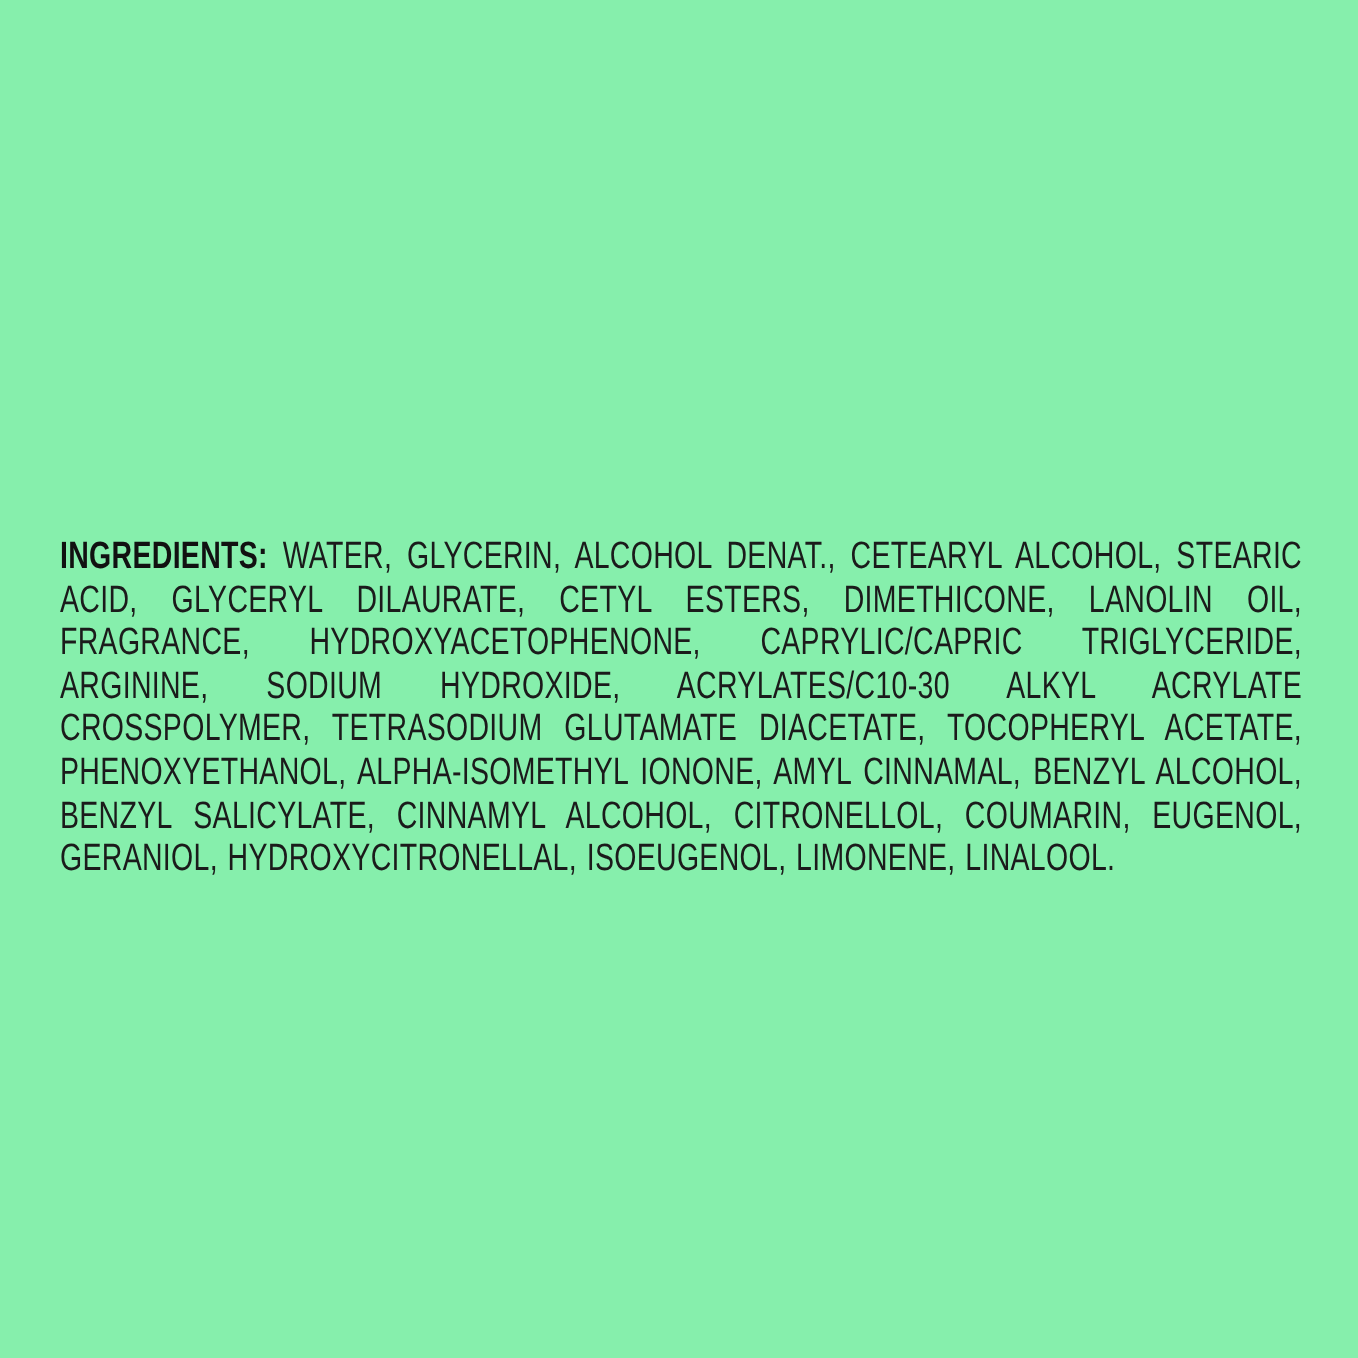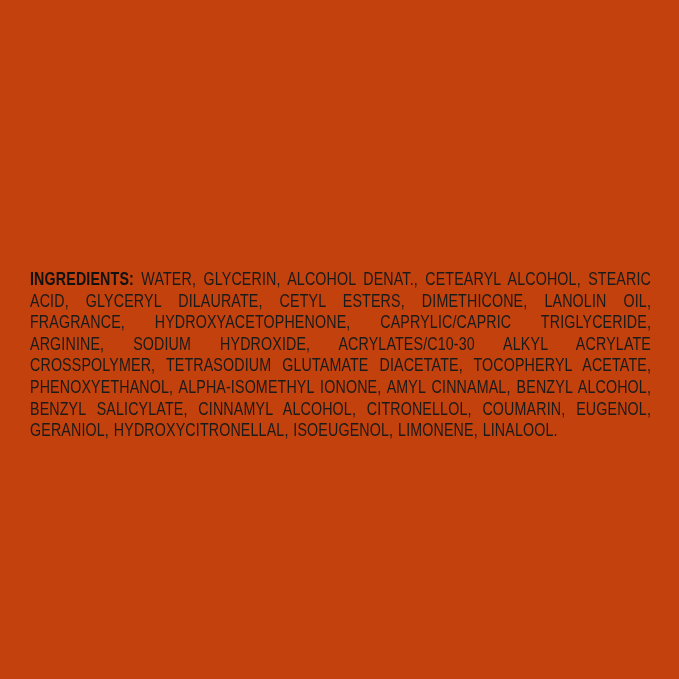--- a/index.html
+++ b/index.html
@@ -17,7 +17,7 @@
     position: relative;
     width: 679px;
     height: 679px;
-    background: #c2410c;
+    background: #86efac;
   }
   
   .ingredients-block {

